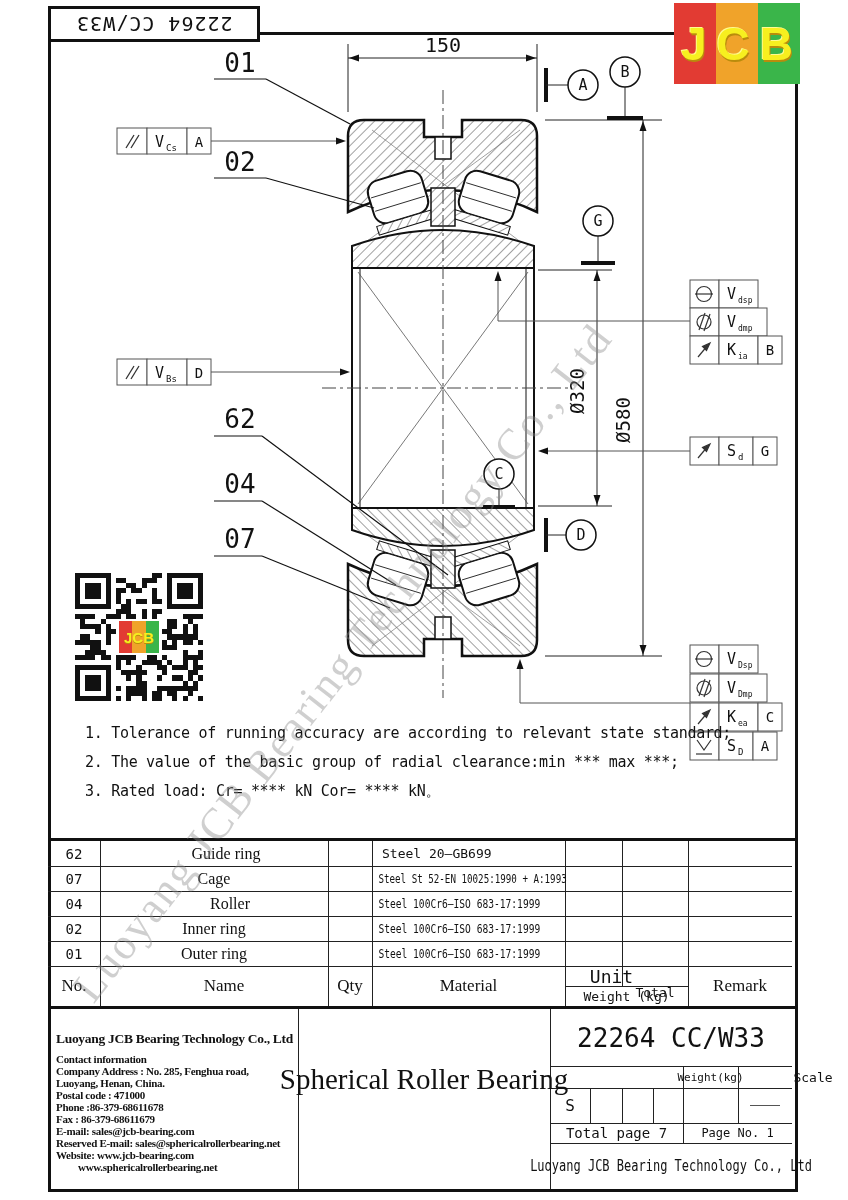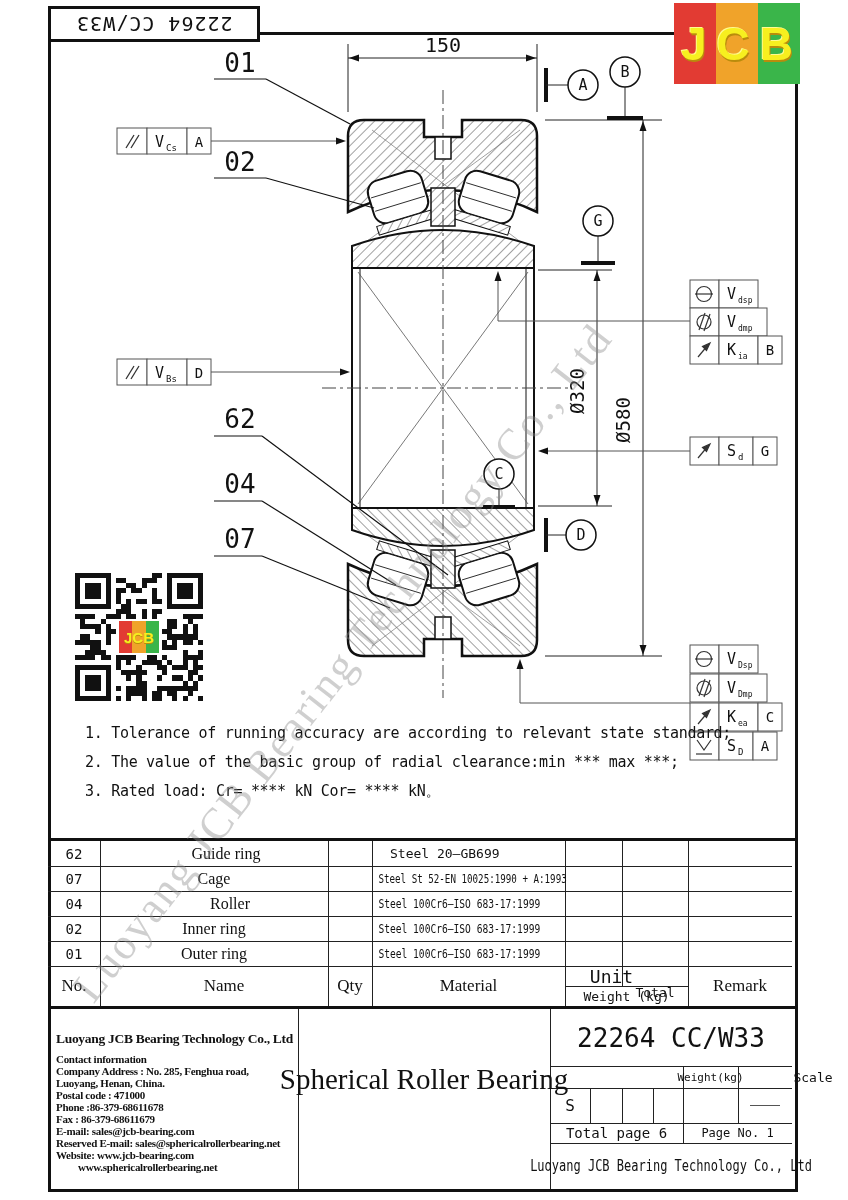--- a/index.html
+++ b/index.html
@@ -559,7 +559,7 @@
     <div>
       <div class="cell mono" style="left:0;top:0;width:52px;height:25px;font-size:14px;">62</div>
       <div class="cell serif" style="left:52px;top:0;width:228px;height:25px;font-size:16px;padding-left:24px;">Guide ring</div>
-      <div class="cell mono" style="left:324px;top:0;width:193px;height:25px;font-size:13px;justify-content:flex-start;padding-left:18px;text-align:right;">Steel 20—GB699</div>
+      <div class="cell mono" style="left:324px;top:0;width:193px;height:25px;font-size:13px;justify-content:flex-start;padding-left:10px;text-align:right;">Steel 20—GB699</div>
     </div>
     <div>
       <div class="cell mono" style="left:0;top:25px;width:52px;height:25px;font-size:14px;">07</div>

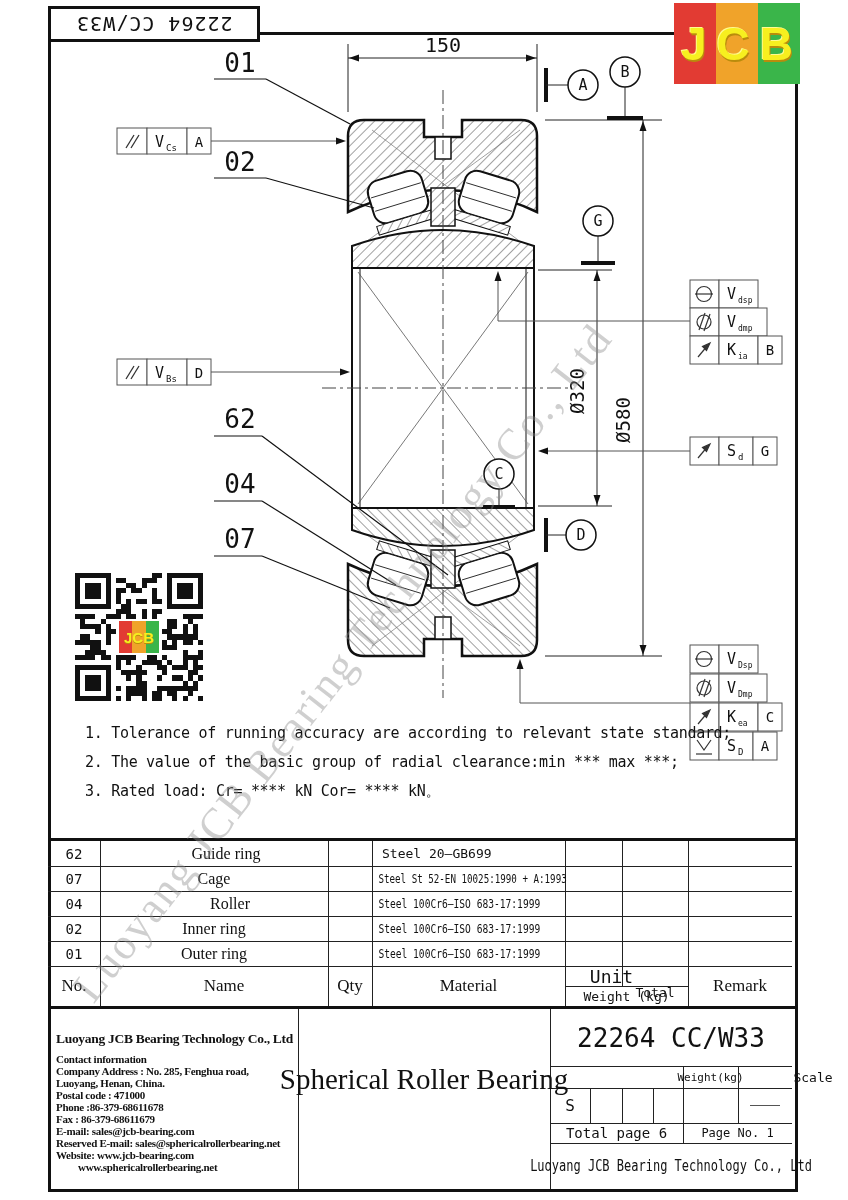--- a/index.html
+++ b/index.html
@@ -630,7 +630,7 @@
     <div class="cell mono" style="left:690px;top:57px;width:54px;height:22px;font-size:13px;margin-left:48px;">Scale</div>
     <div class="cell mono" style="left:502px;top:79px;width:40px;height:35px;font-size:16px;">S</div>
     <div class="abs" style="left:702px;top:96px;width:30px;height:1px;background:#555;"></div>
-    <div class="cell mono" style="left:502px;top:114px;width:133px;height:20px;font-size:14px;">Total page 6</div>
+    <div class="cell mono" style="left:502px;top:114px;width:133px;height:20px;font-size:14px;">Total page 7</div>
     <div class="cell mono" style="left:635px;top:114px;width:109px;height:20px;font-size:12px;">Page No. 1</div>
     <div class="cell mono narrow" style="left:502px;top:134px;width:242px;height:46px;font-size:15px;">Luoyang JCB Bearing Technology Co., Ltd</div>
   </div>

